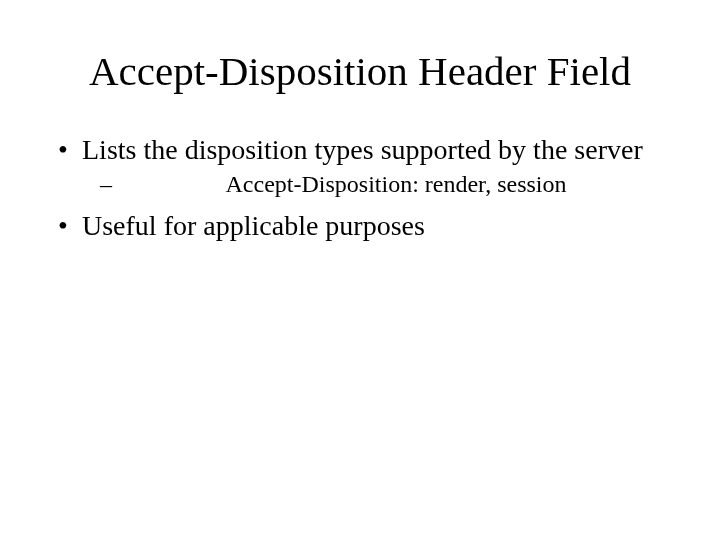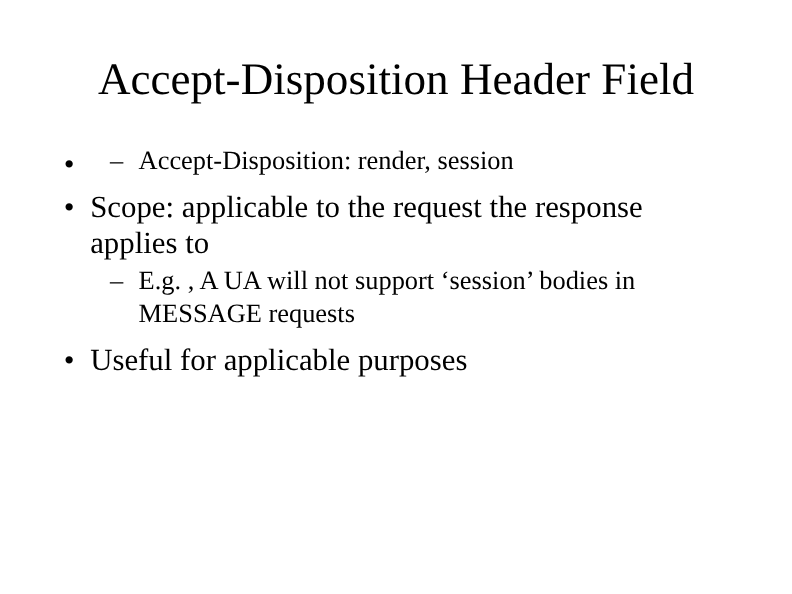--- a/index.html
+++ b/index.html
@@ -73,6 +73,7 @@
   <ul class="level1">
 
     <li>
+      <span>Lists the disposition types supported by the server</span>
       <ul class="level2">
         <li>
           <span>Accept-Disposition: render, session</span>

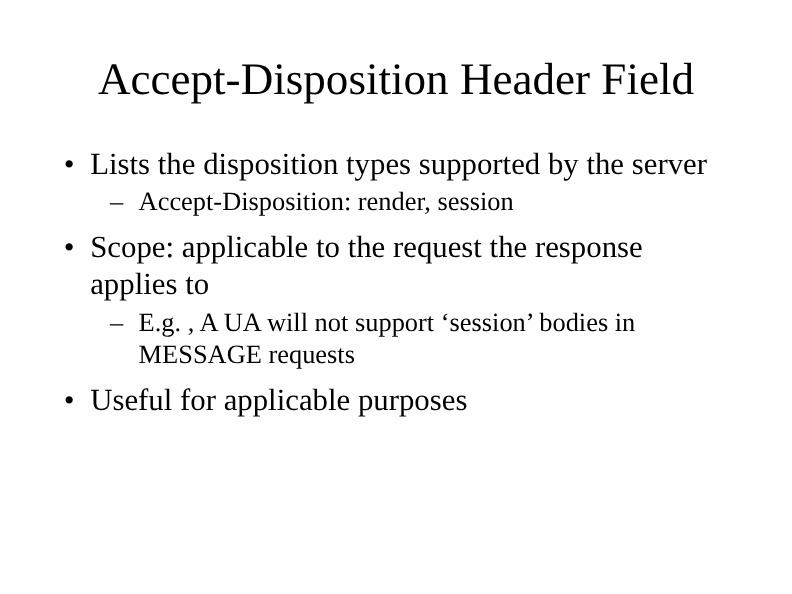--- a/index.html
+++ b/index.html
@@ -47,6 +47,7 @@
     list-style: none;
     margin: 4px 0 10px 0;
     padding: 0;
+    text-align: center;
   }
   ul.level2 > li {
     position: relative;

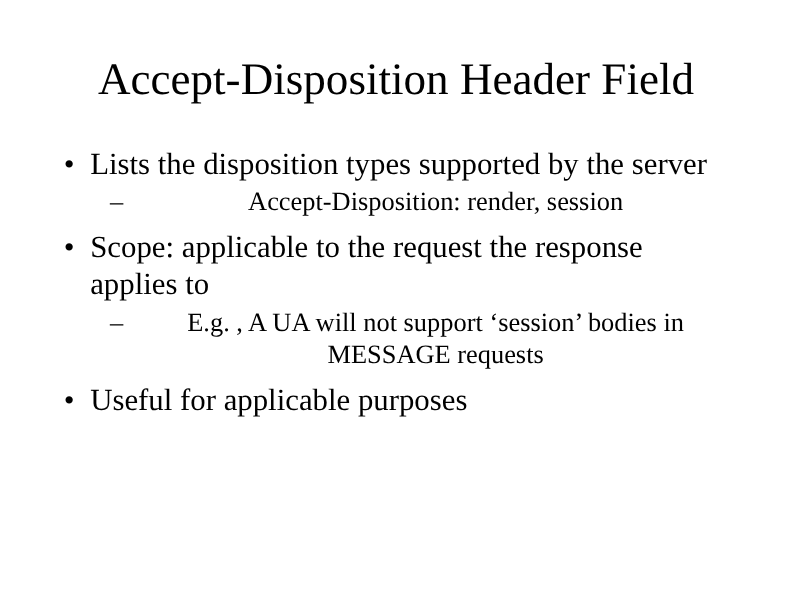--- a/index.html
+++ b/index.html
@@ -82,14 +82,6 @@
       </ul>
     </li>
 
-    <li>
-      <span>Scope: applicable to the request the response applies to</span>
-      <ul class="level2">
-        <li>
-          <span>E.g. , A UA will not support ‘session’ bodies in MESSAGE requests</span>
-        </li>
-      </ul>
-    </li>
 
     <li>
       <span>Useful for applicable purposes</span>

